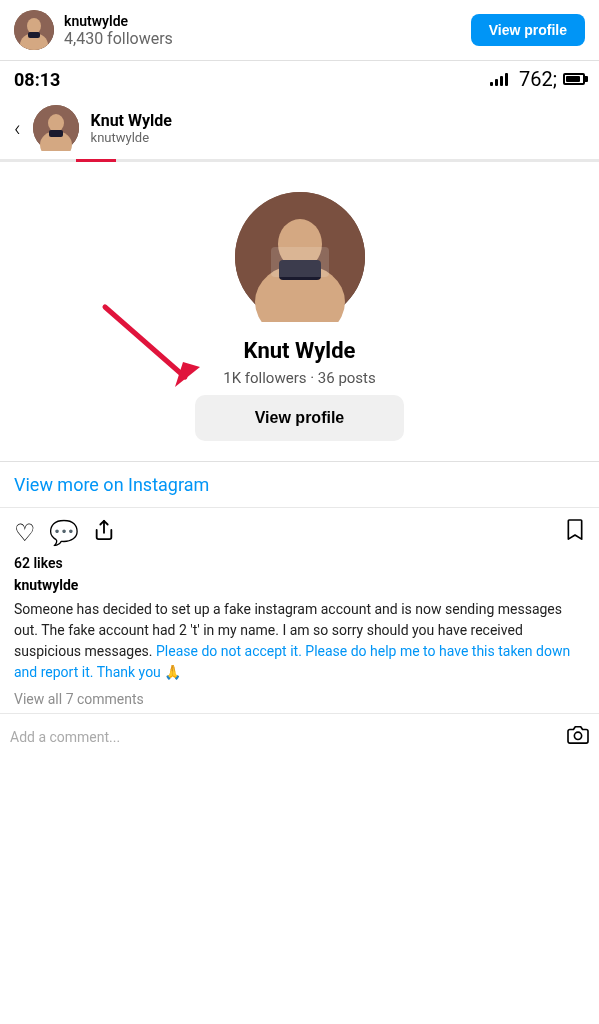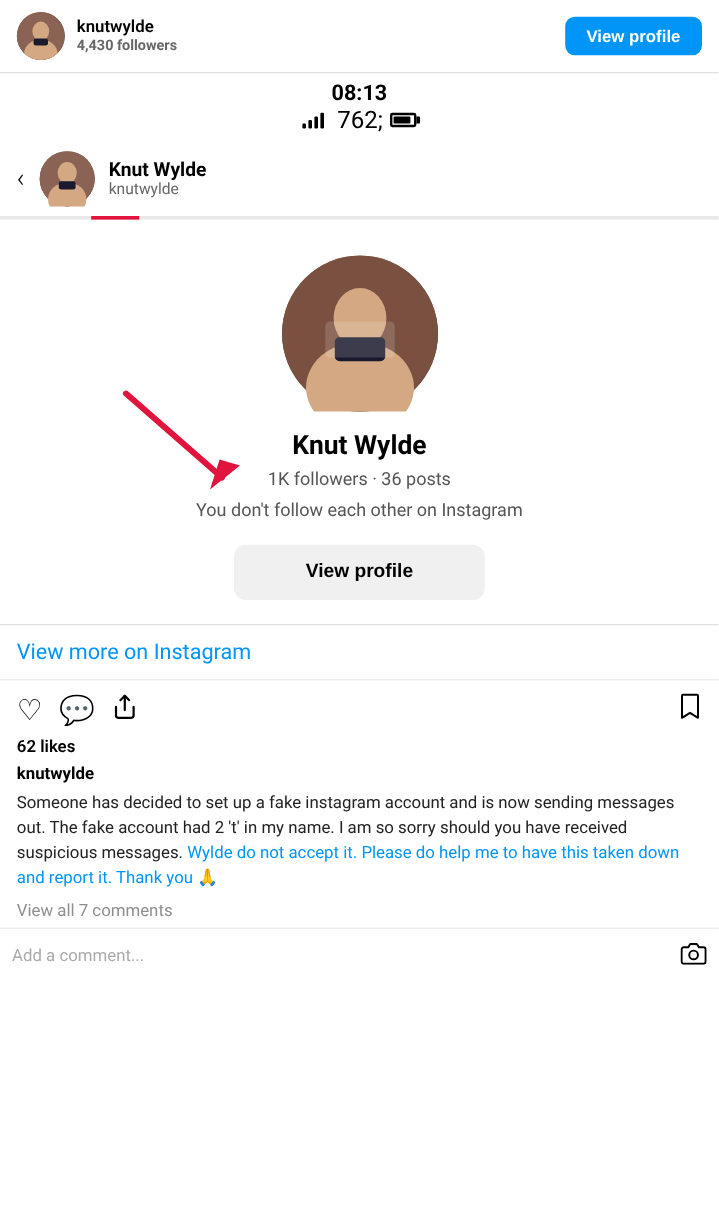--- a/index.html
+++ b/index.html
@@ -40,9 +40,8 @@
       font-size: 14px;
     }
     .top-bar-info .followers {
-      font-size: 12px;
+      font-size: 16px;
       color: #666;
-      font-weight: bold;
     }
     .view-profile-btn {
       background: #0095f6;

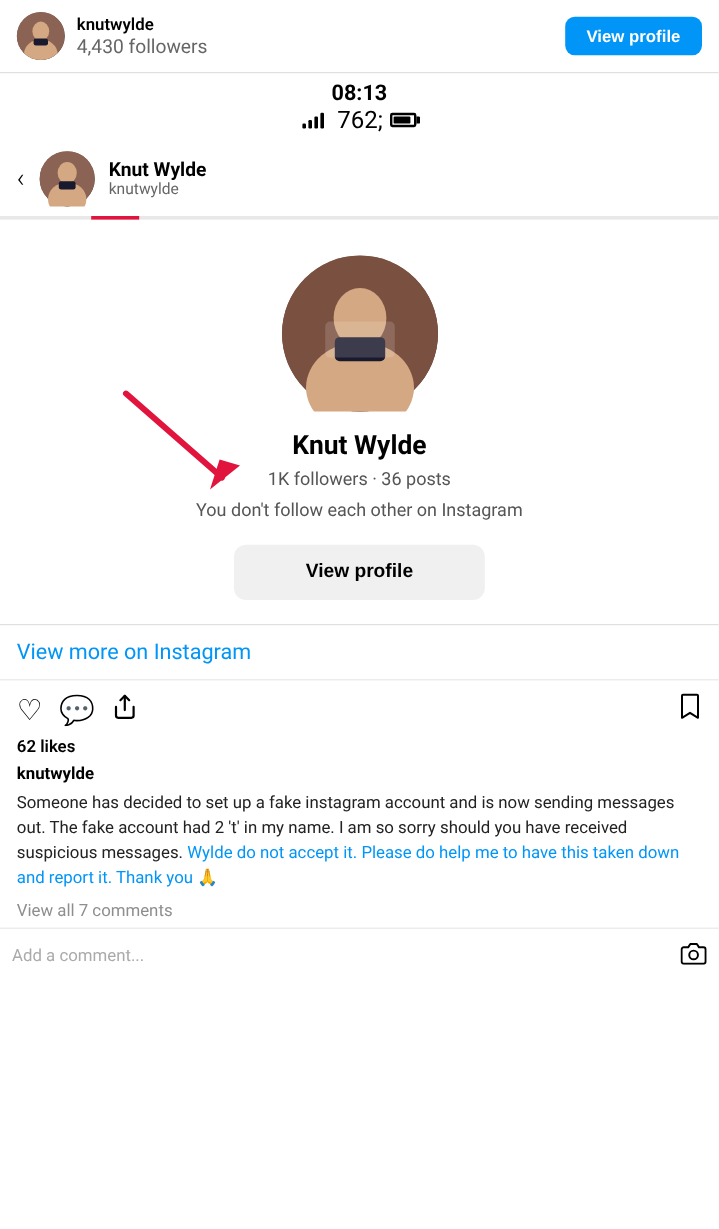--- a/index.html
+++ b/index.html
@@ -60,7 +60,6 @@
       align-items: center;
       justify-content: space-between;
       padding: 6px 14px;
-      flex-direction: column;
     }
     .status-time {
       font-size: 18px;

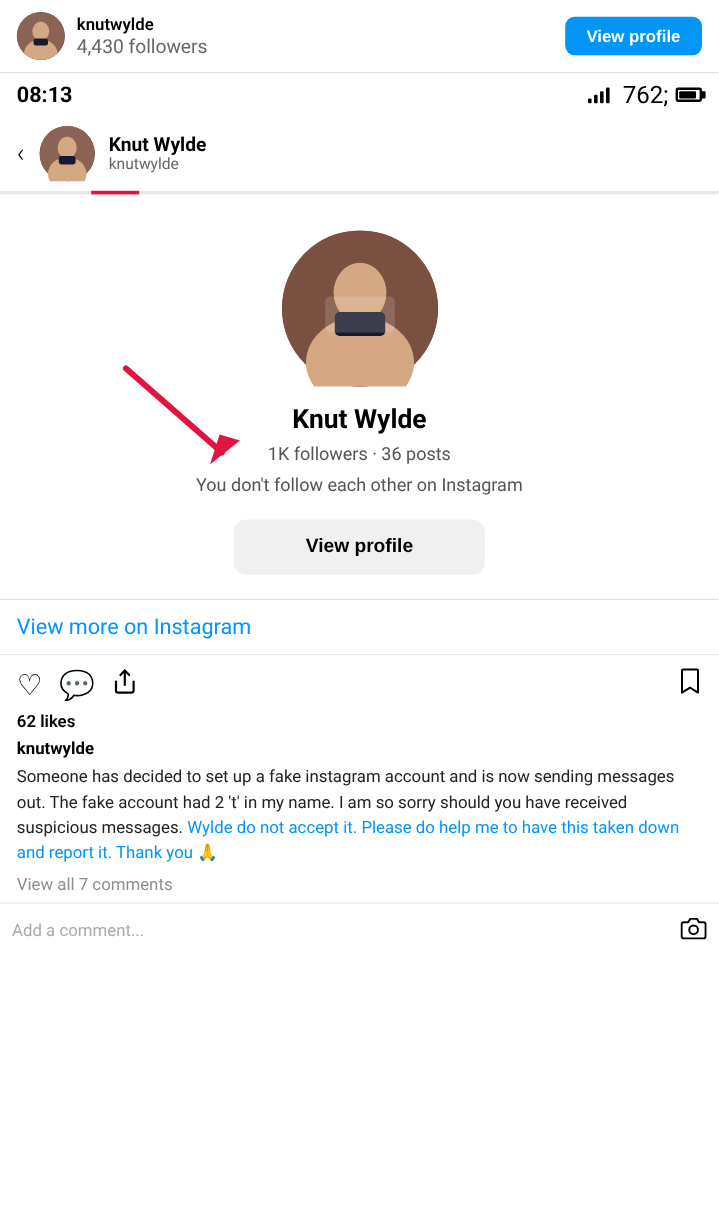--- a/index.html
+++ b/index.html
@@ -374,7 +374,6 @@
 
   <div class="profile-card-name">Knut Wylde</div>
   <div class="profile-card-stats">1K followers · 36 posts</div>
-  <div class="profile-card-follow-status">You don't follow each other on Instagram</div>
   <button class="view-profile-card-btn">View profile</button>
 </div>
 

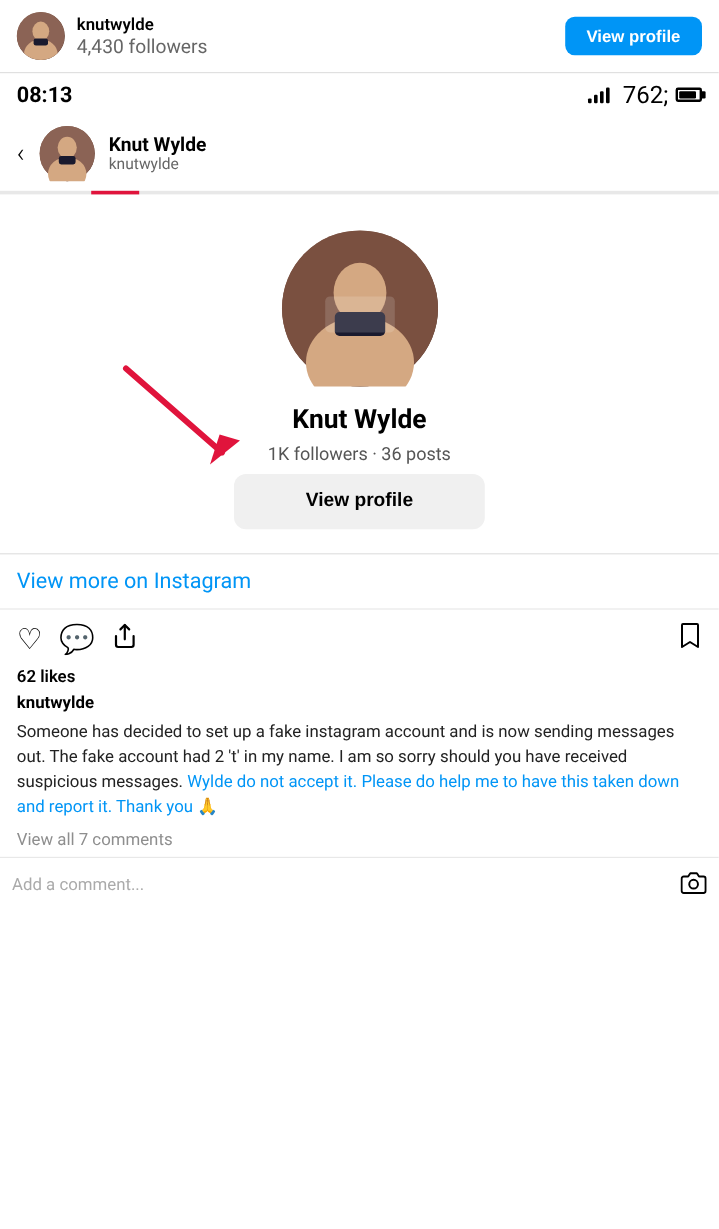--- a/index.html
+++ b/index.html
@@ -406,7 +406,7 @@
 
 <div class="caption-text">
   <div>
-    Someone has decided to set up a fake instagram account and is now sending messages out. The fake account had 2 't' in my name. I am so sorry should you have received suspicious messages. <span class="highlight">Wylde do not accept it.</span> <span class="highlight">Please do help me to have this taken down and report it.</span> <span class="highlight">Thank you</span> 🙏
+    Someone has decided to set up a fake instagram account and is now sending messages out. The fake account had 2 't' in my name. I am so sorry should you have received suspicious messages. <span class="highlight">Please do not accept it.</span> <span class="highlight">Please do help me to have this taken down and report it.</span> <span class="highlight">Thank you</span> 🙏
   </div>
 </div>
 

